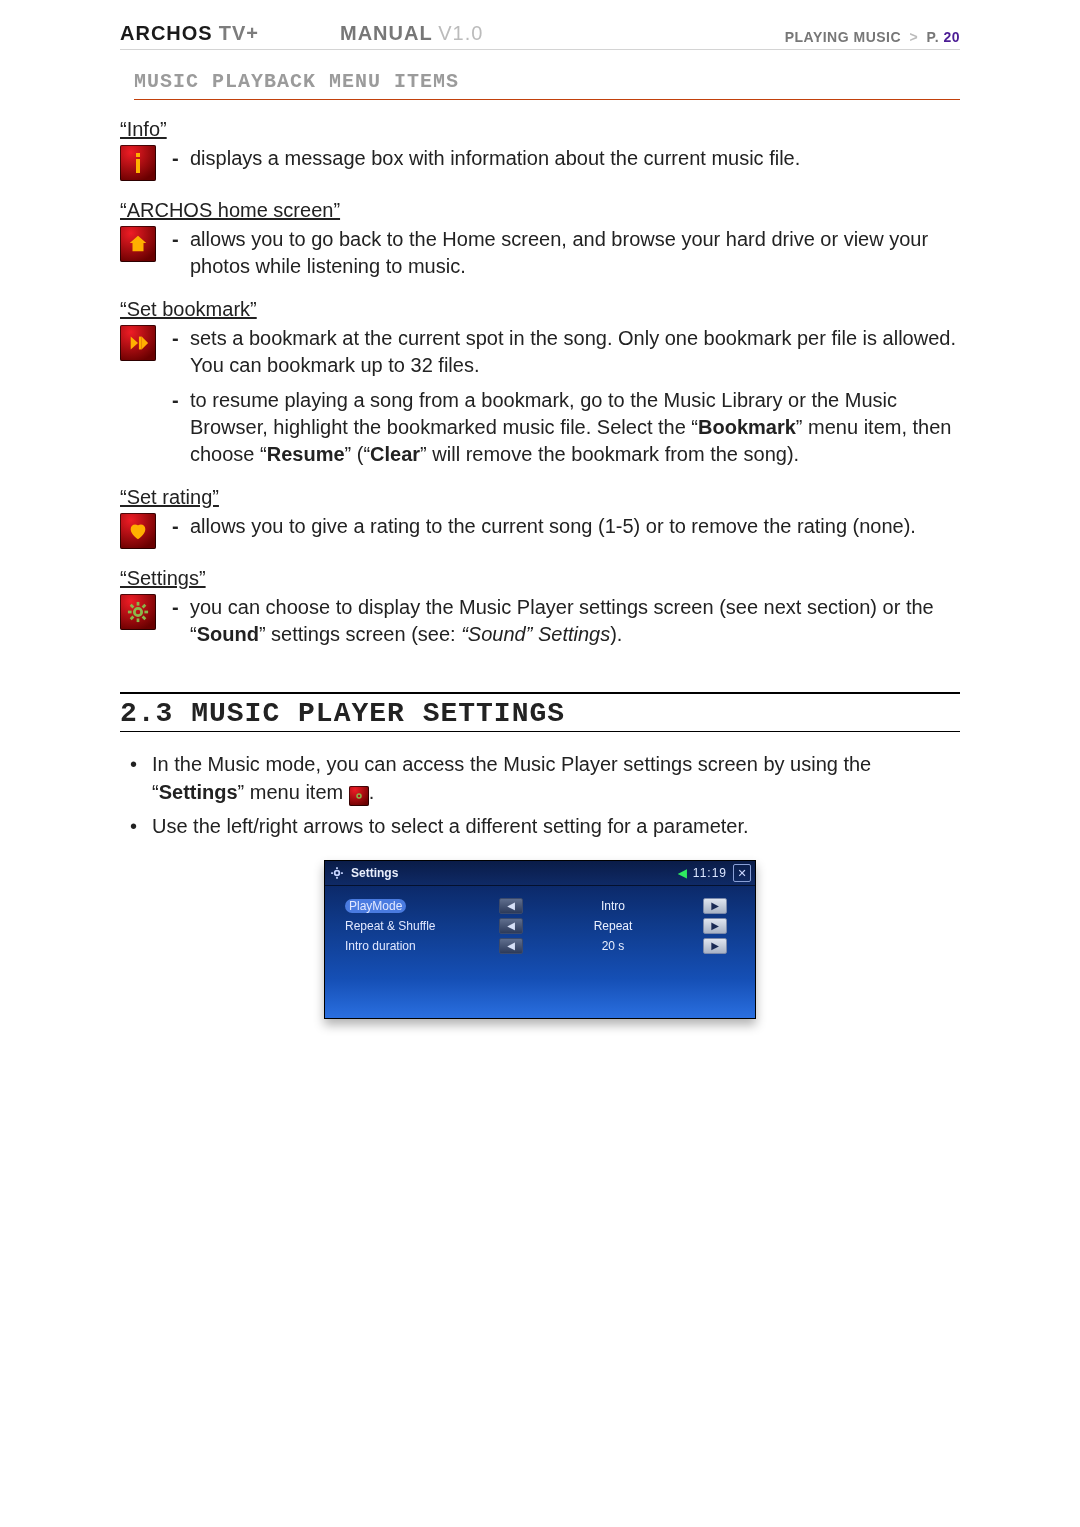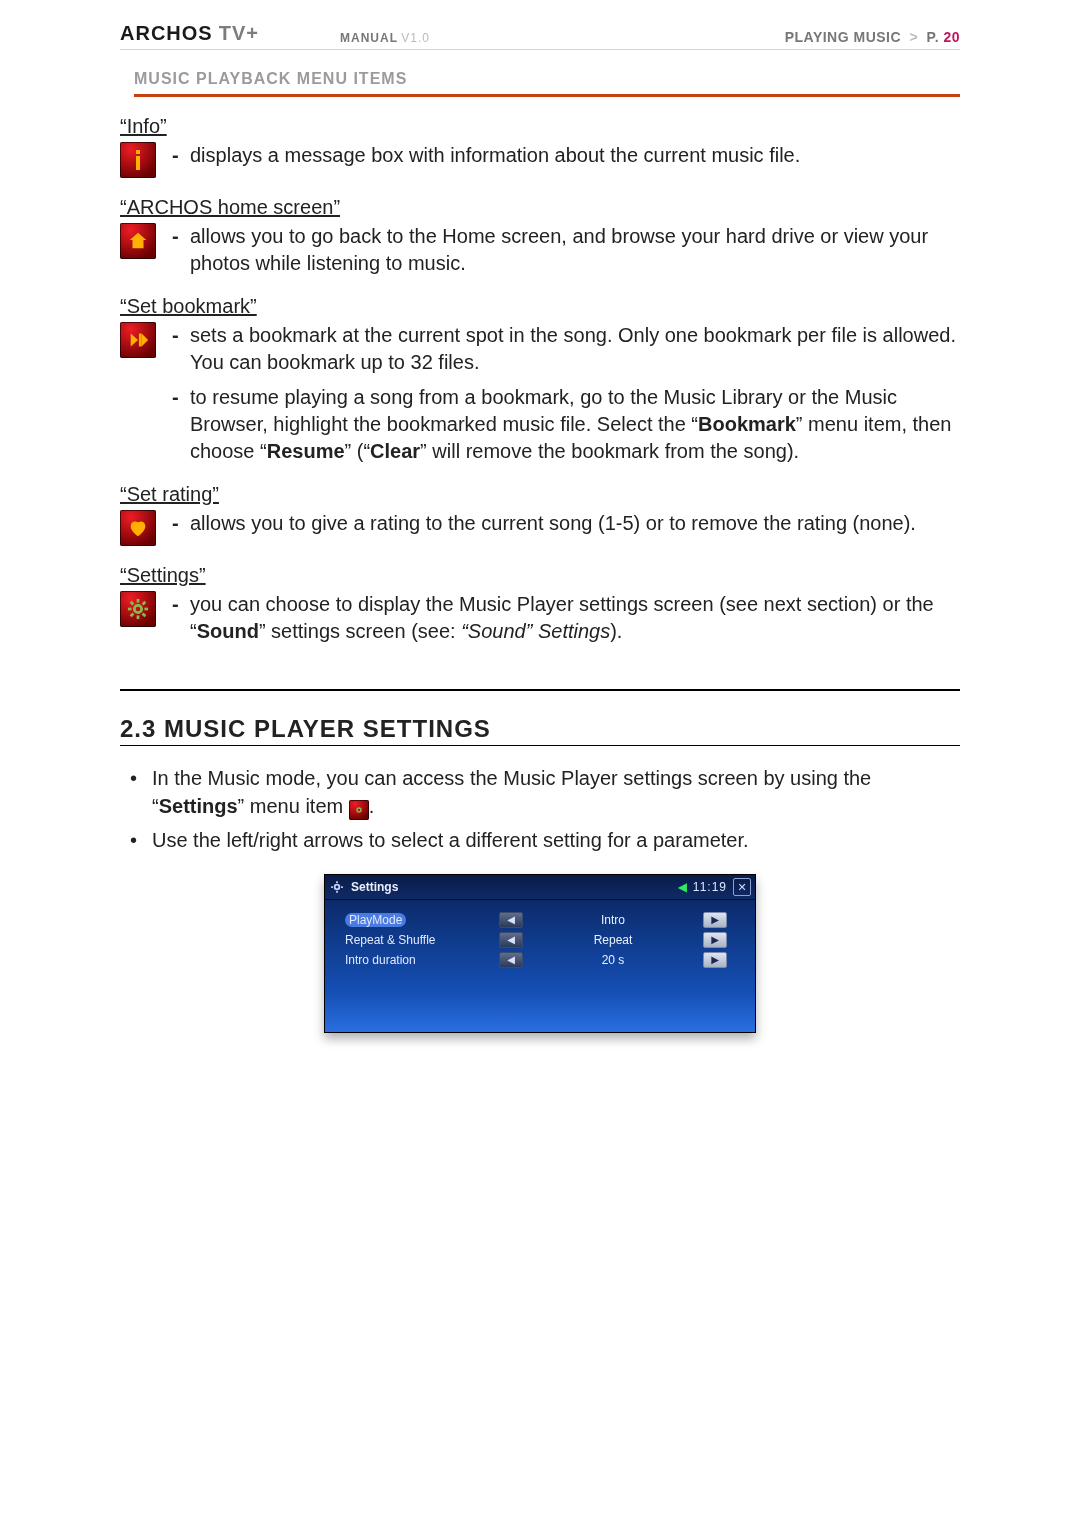--- a/index.html
+++ b/index.html
@@ -45,7 +45,7 @@
     flex: 1;
     text-align: left;
     padding-left: 40px;
-    font-size: 12px;
+    font-size: 20px;
   }
   .topbar-center .lbl-manual { font-weight: 700; color: #777; letter-spacing: 1px;}
   .topbar-center .lbl-ver { color: #bbb; letter-spacing: 1px;}

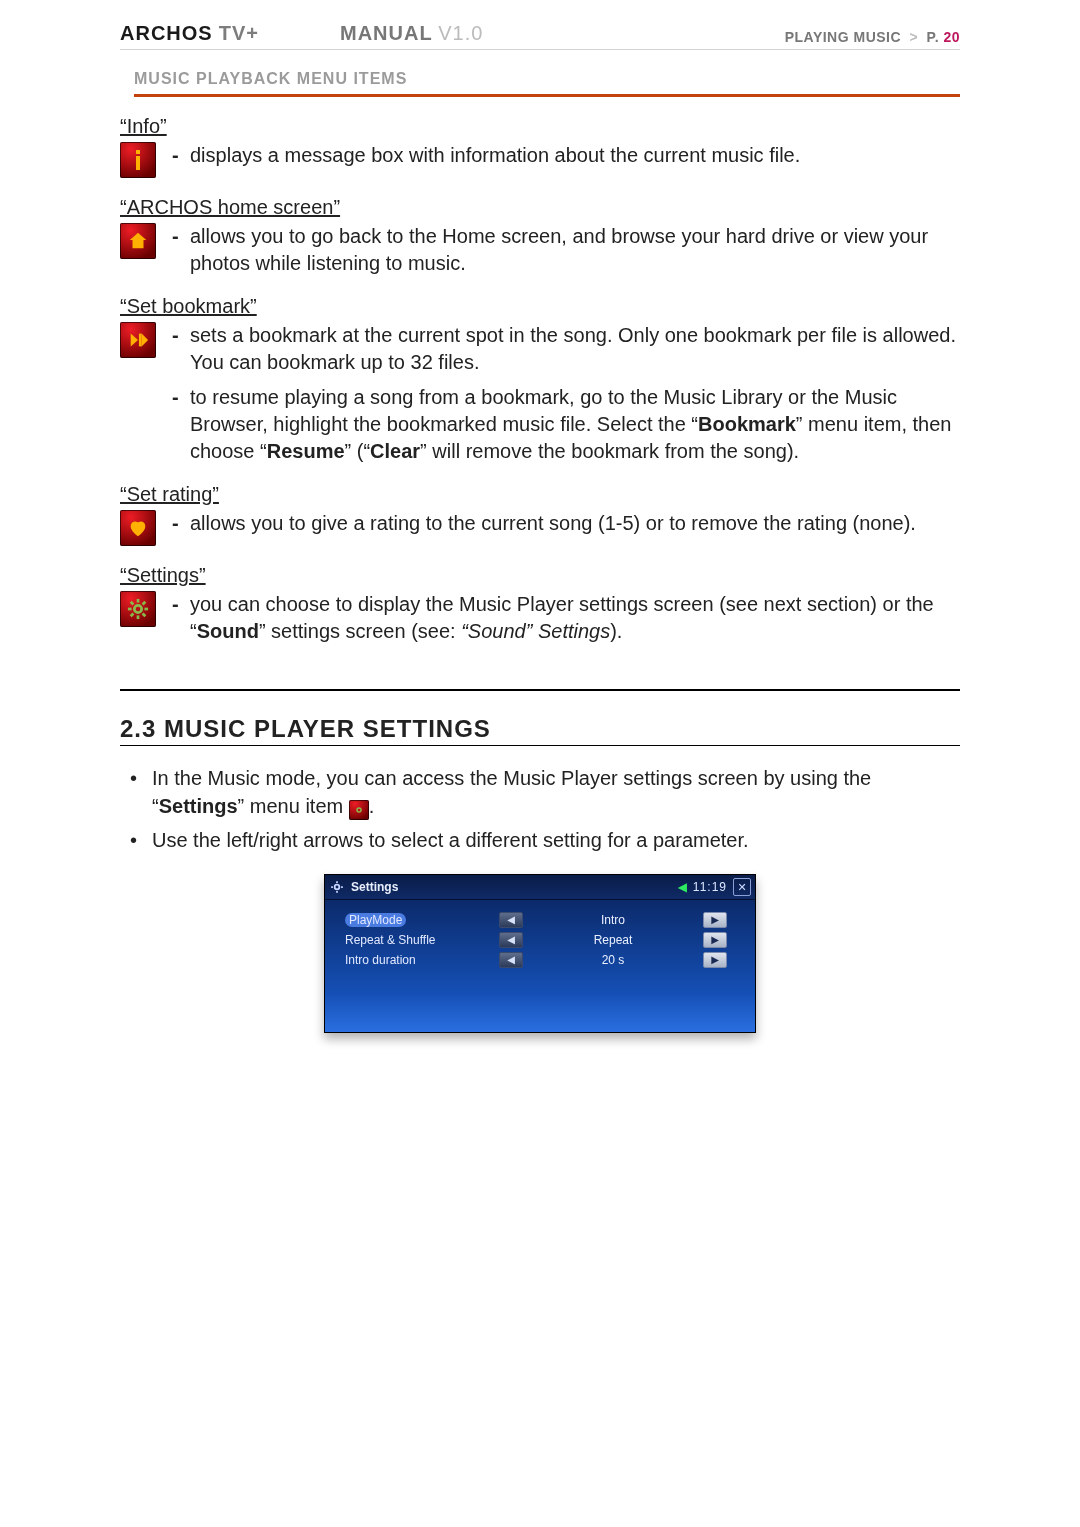--- a/index.html
+++ b/index.html
@@ -56,7 +56,7 @@
   .topbar-right .crumb { color: #777; font-weight: 700; margin-top: 26px;}
   .topbar-right .sep { color: #bbb; font-weight: 700; margin: 0 4px;}
   .topbar-right .page-lbl { color: #777; font-weight: 700;}
-  .topbar-right .page-no { color: #be185d; font-weight: 700;}
+  .topbar-right .page-no { color: #4c1d95; font-weight: 700;}
 
   .section-sub {
     color: #9b9b9b;

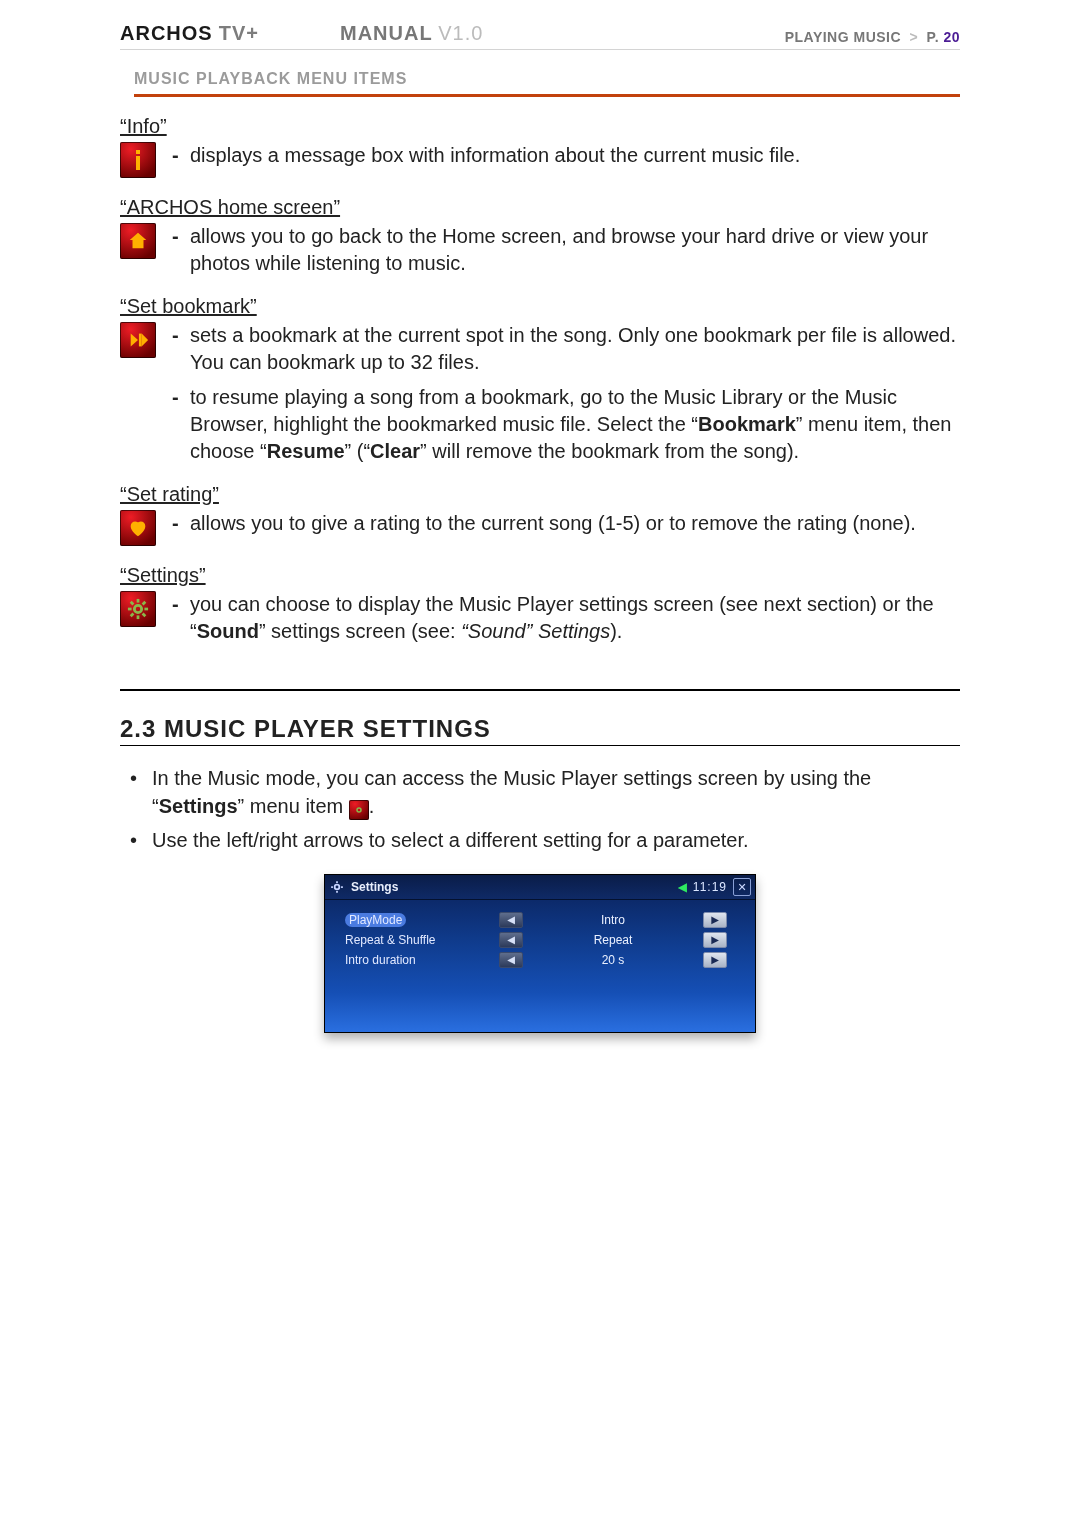--- a/index.html
+++ b/index.html
@@ -62,10 +62,11 @@
     color: #9b9b9b;
     font-weight: 700;
     letter-spacing: 1px;
-    font-size: 16px;
+    font-size: 20px;
     margin: 20px 0 6px 14px;
-    border-bottom: 3px solid #c2410c;
+    border-bottom: 1px solid #c2410c;
     padding-bottom: 6px;
+    font-family: Liberation Mono, monospace;
   }
 
   .item-title {

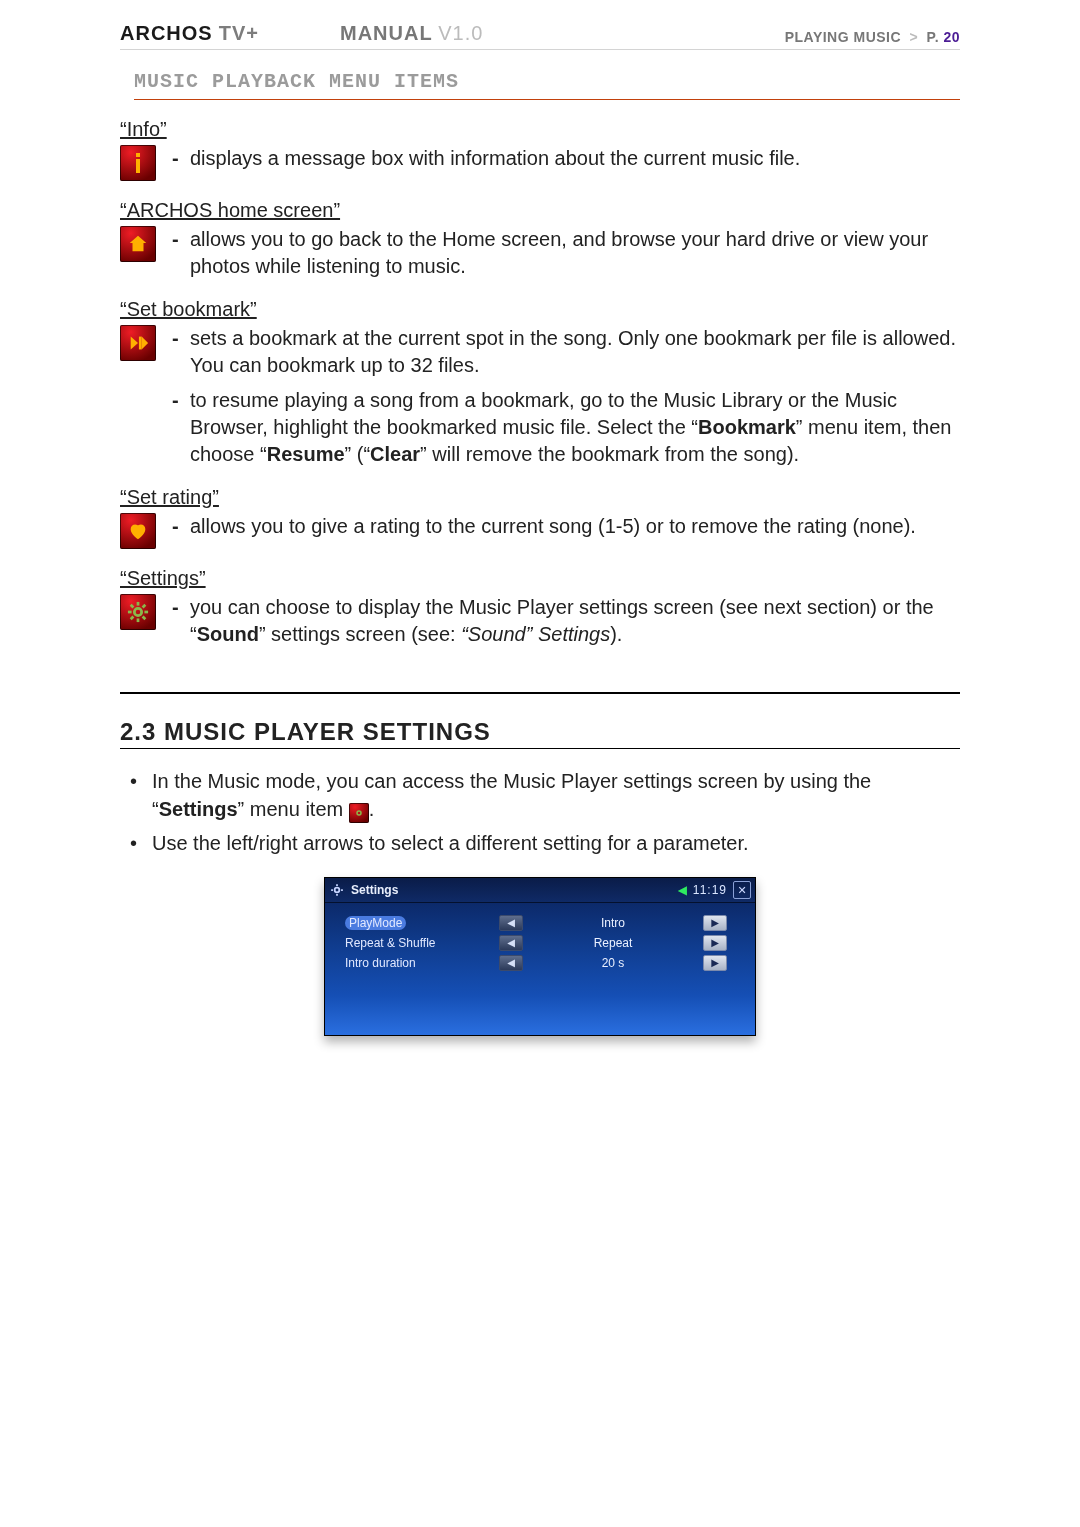--- a/index.html
+++ b/index.html
@@ -97,11 +97,11 @@
   .item-line + .item-line { margin-top:8px; }
 
   h2.section-title {
-    font-family: Liberation Sans, sans-serif;
-    font-size: 24px;
+    font-family: Liberation Mono, monospace;
+    font-size: 28px;
     letter-spacing: 1px;
     margin: 44px 0 2px 0;
-    padding-top: 24px;
+    padding-top: 4px;
     border-top: 2px solid #000;
   }
   .hr-thin { height:1px; background:#000; margin:2px 0 18px 0; }

